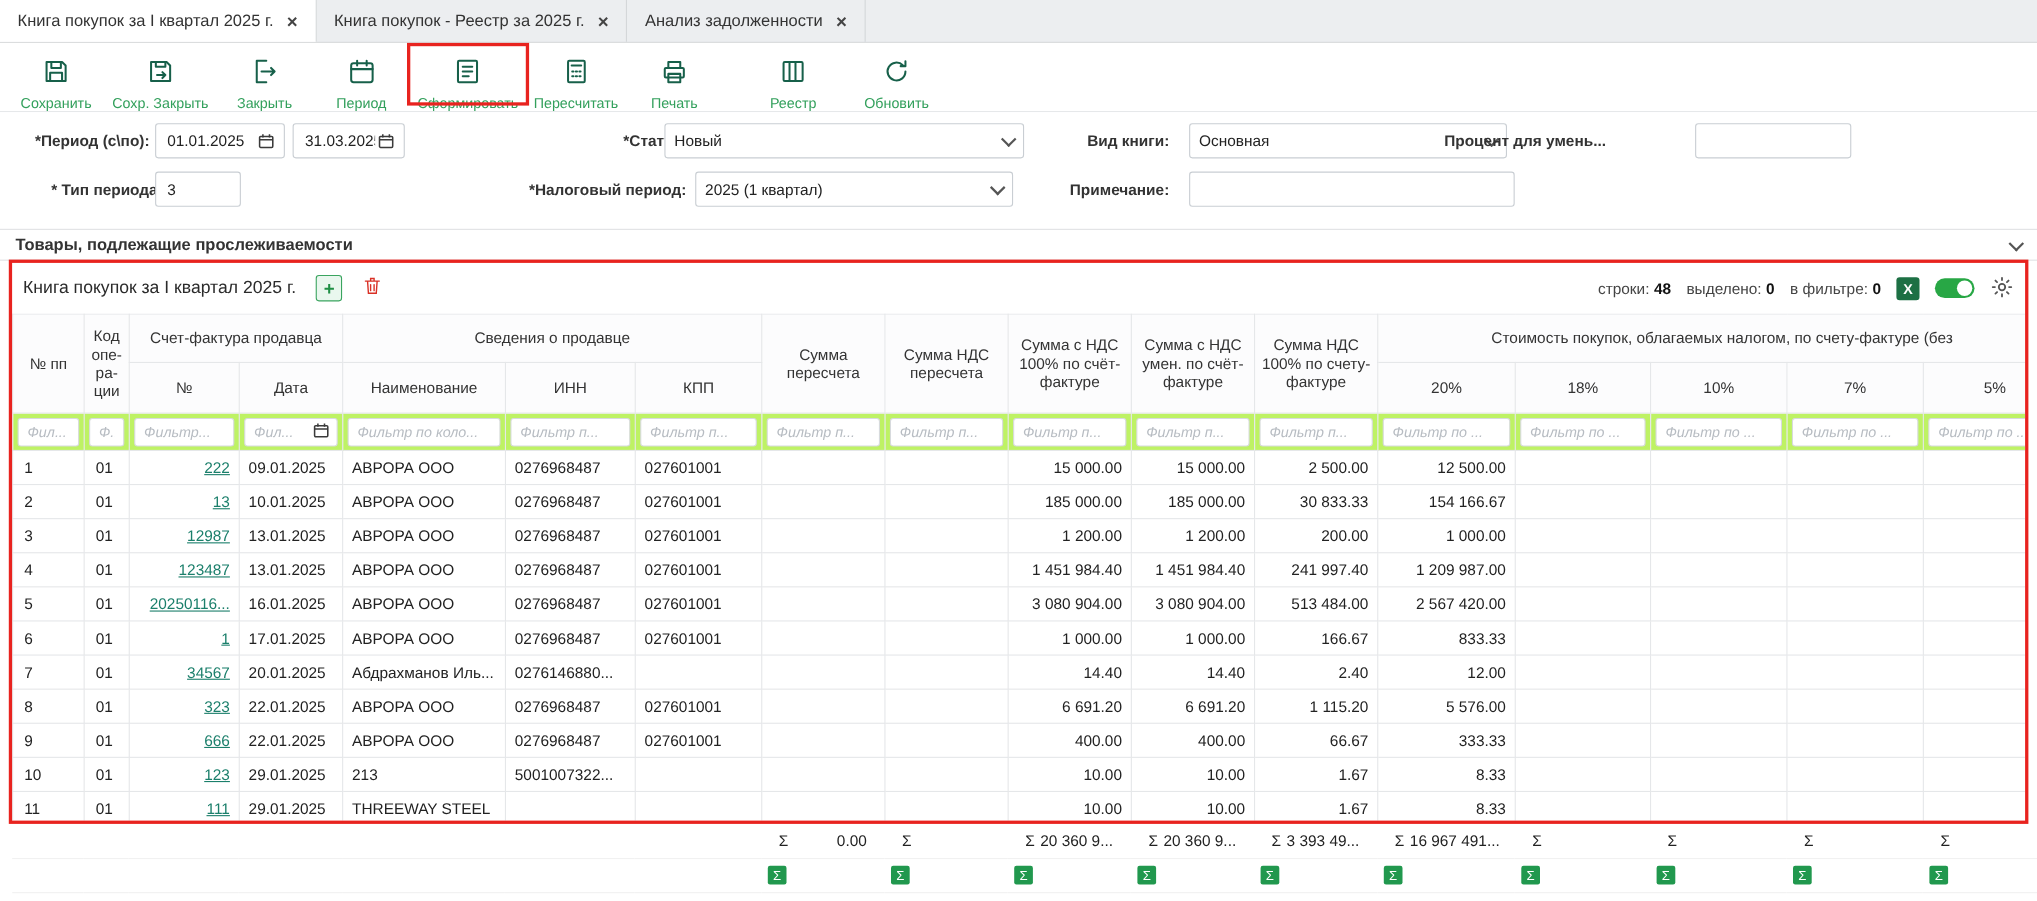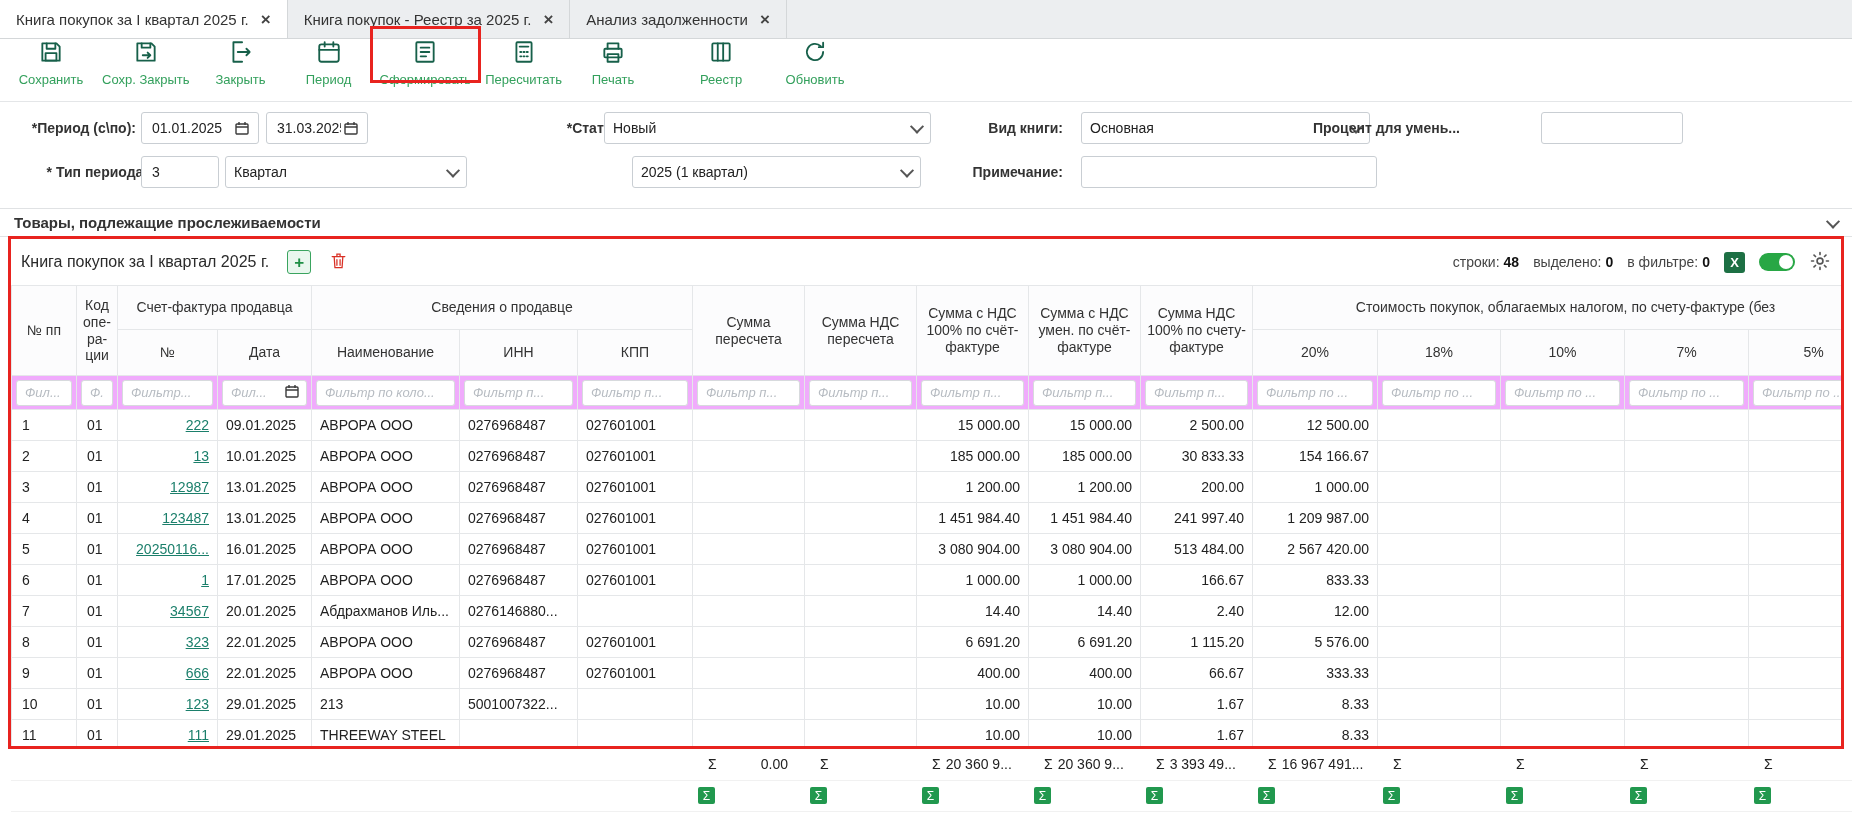--- a/index.html
+++ b/index.html
@@ -16,7 +16,7 @@
   .tab .x{font-size:17px;color:#444;font-weight:bold;line-height:1;}
   
   .toolbar{position:absolute;left:0;top:39px;width:100%;height:63px;border-bottom:1px solid #e4e6e8;
-    display:flex;align-items:flex-start;padding:0 14px;box-sizing:border-box;background:#fff;}
+    display:flex;align-items:flex-end;padding:0 14px;box-sizing:border-box;background:#fff;}
   .tbtn{display:flex;flex-direction:column;align-items:center;justify-content:center;gap:3px;
     min-width:74px;margin-right:14px;cursor:pointer;position:relative;}
   .tbtn svg{width:26px;height:26px;stroke:#17604a;fill:none;stroke-width:1.7;stroke-linecap:round;stroke-linejoin:round;}

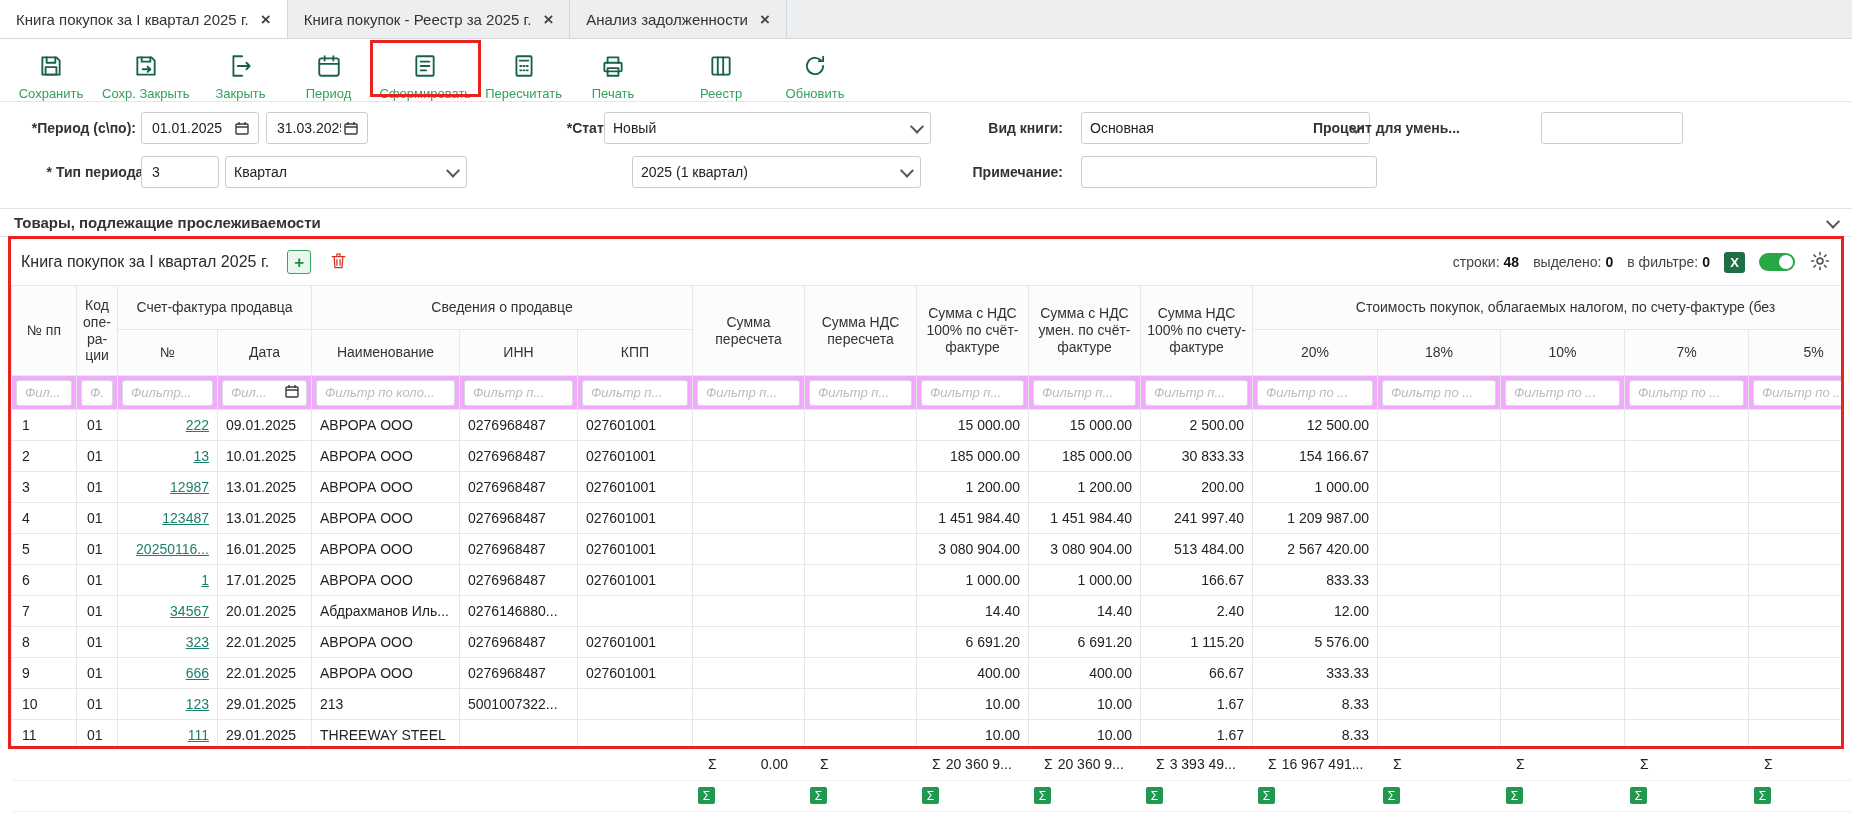--- a/index.html
+++ b/index.html
@@ -223,10 +223,6 @@
   <div class="fctl" style="left:141px;top:54px;width:78px">
     <input value="3" style="">
   </div>
-  <div class="fctl" style="left:225px;top:54px;width:242px">
-    <span>Квартал</span>
-    <span class="caret"></span>
-  </div>
   <div class="fctl" style="left:632px;top:54px;width:289px">
     <span>2025 (1 квартал)</span>
     <span class="caret"></span>

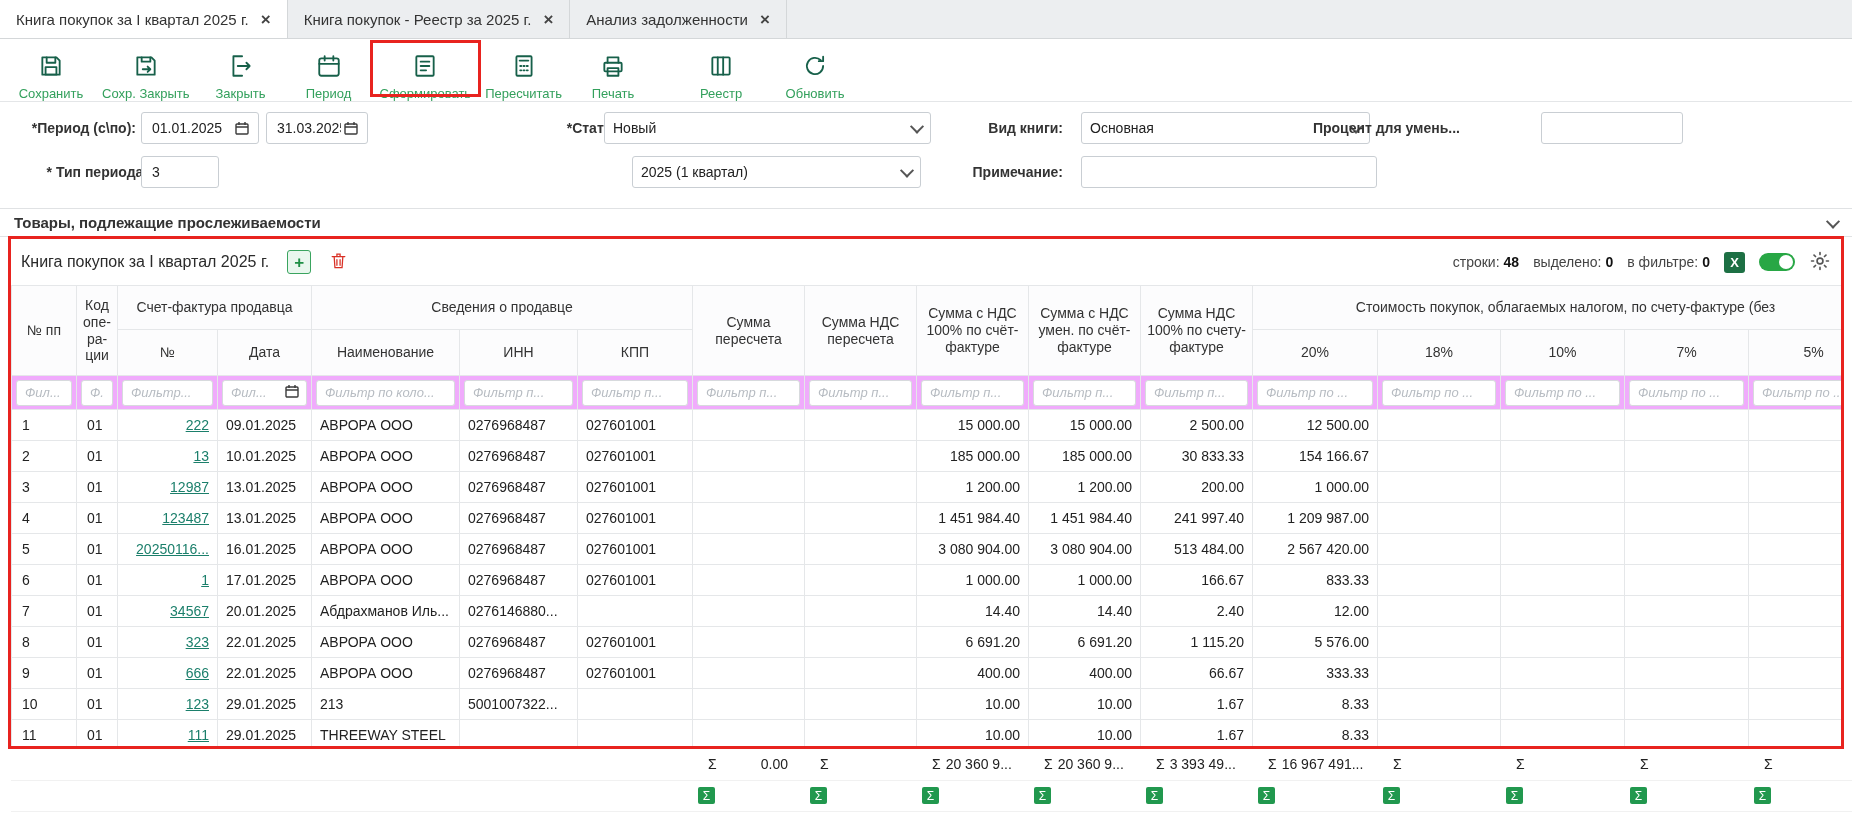--- a/index.html
+++ b/index.html
@@ -223,6 +223,7 @@
   <div class="fctl" style="left:141px;top:54px;width:78px">
     <input value="3" style="">
   </div>
+  <div class="flabel" style="left:400px;top:54px;width:224px">*Налоговый период:</div>
   <div class="fctl" style="left:632px;top:54px;width:289px">
     <span>2025 (1 квартал)</span>
     <span class="caret"></span>

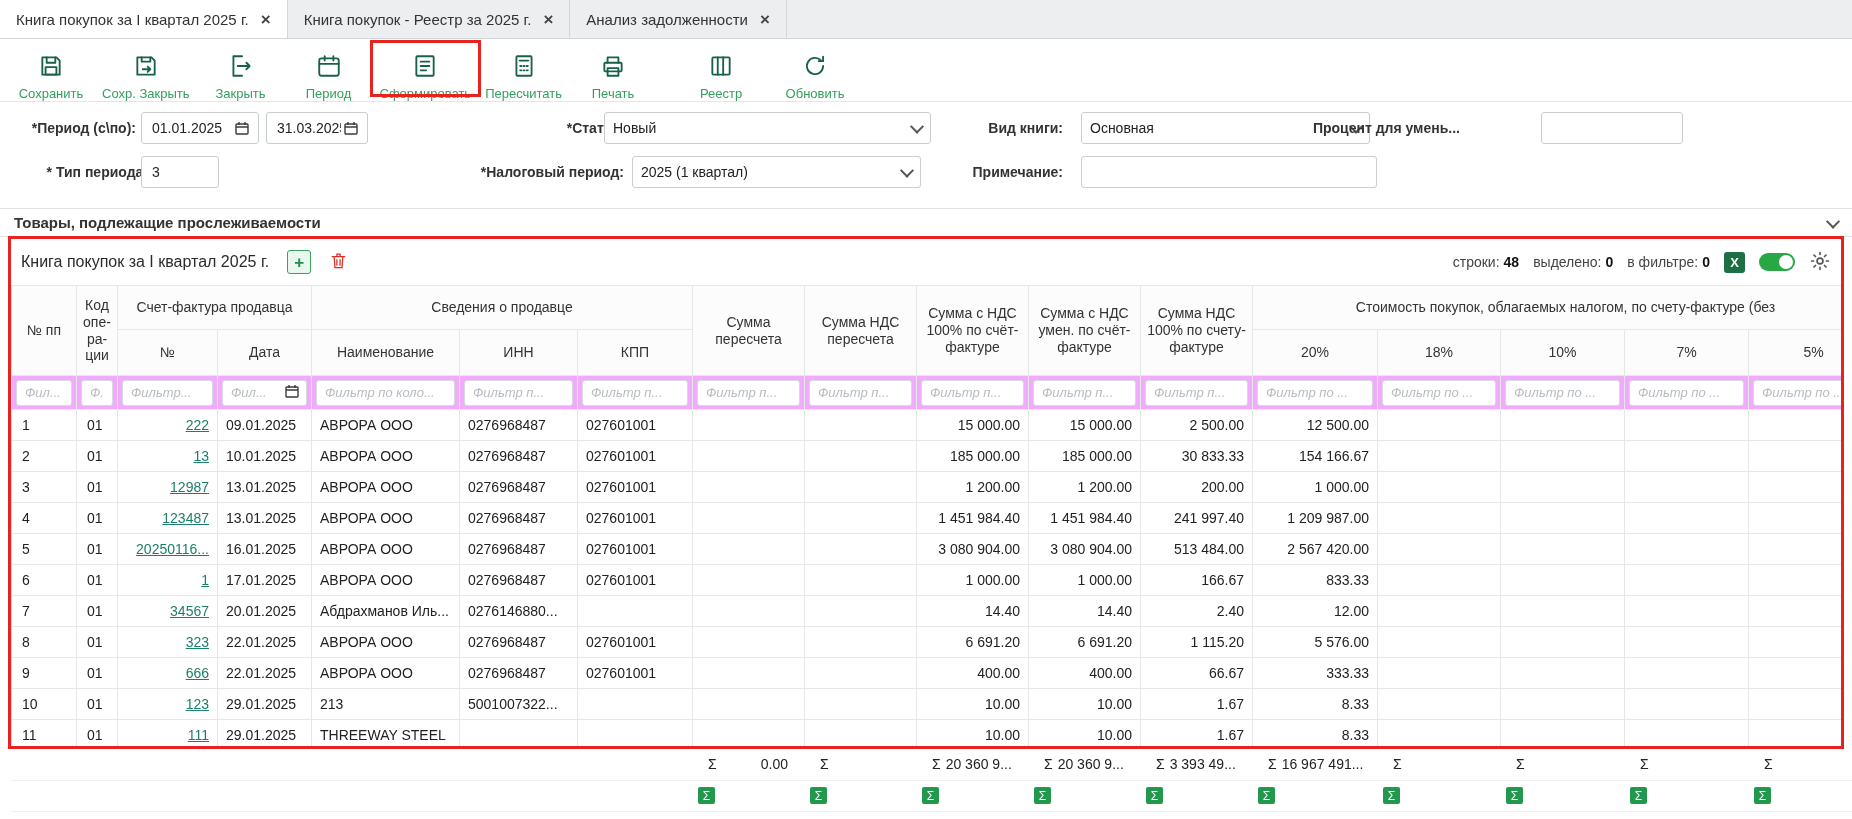--- a/index.html
+++ b/index.html
@@ -69,7 +69,7 @@
   tr.hrow1 th{height:44px;white-space:nowrap;}
   tr.hrow1 th[rowspan]{white-space:normal;}
   tr.hrow2 th{height:46px;}
-  tr.frow td{height:34px;padding:0 4px;background:#f0abfc;}
+  tr.frow td{height:34px;padding:0 4px;background:#bef264;}
   .fwrap{display:flex;align-items:center;border:1px solid #d7dadd;border-radius:3px;height:24px;
     padding:0 6px;background:#fff;gap:3px;}
   .fwrap input{border:none;outline:none;flex:1;min-width:0;font-size:13px;font-style:italic;

